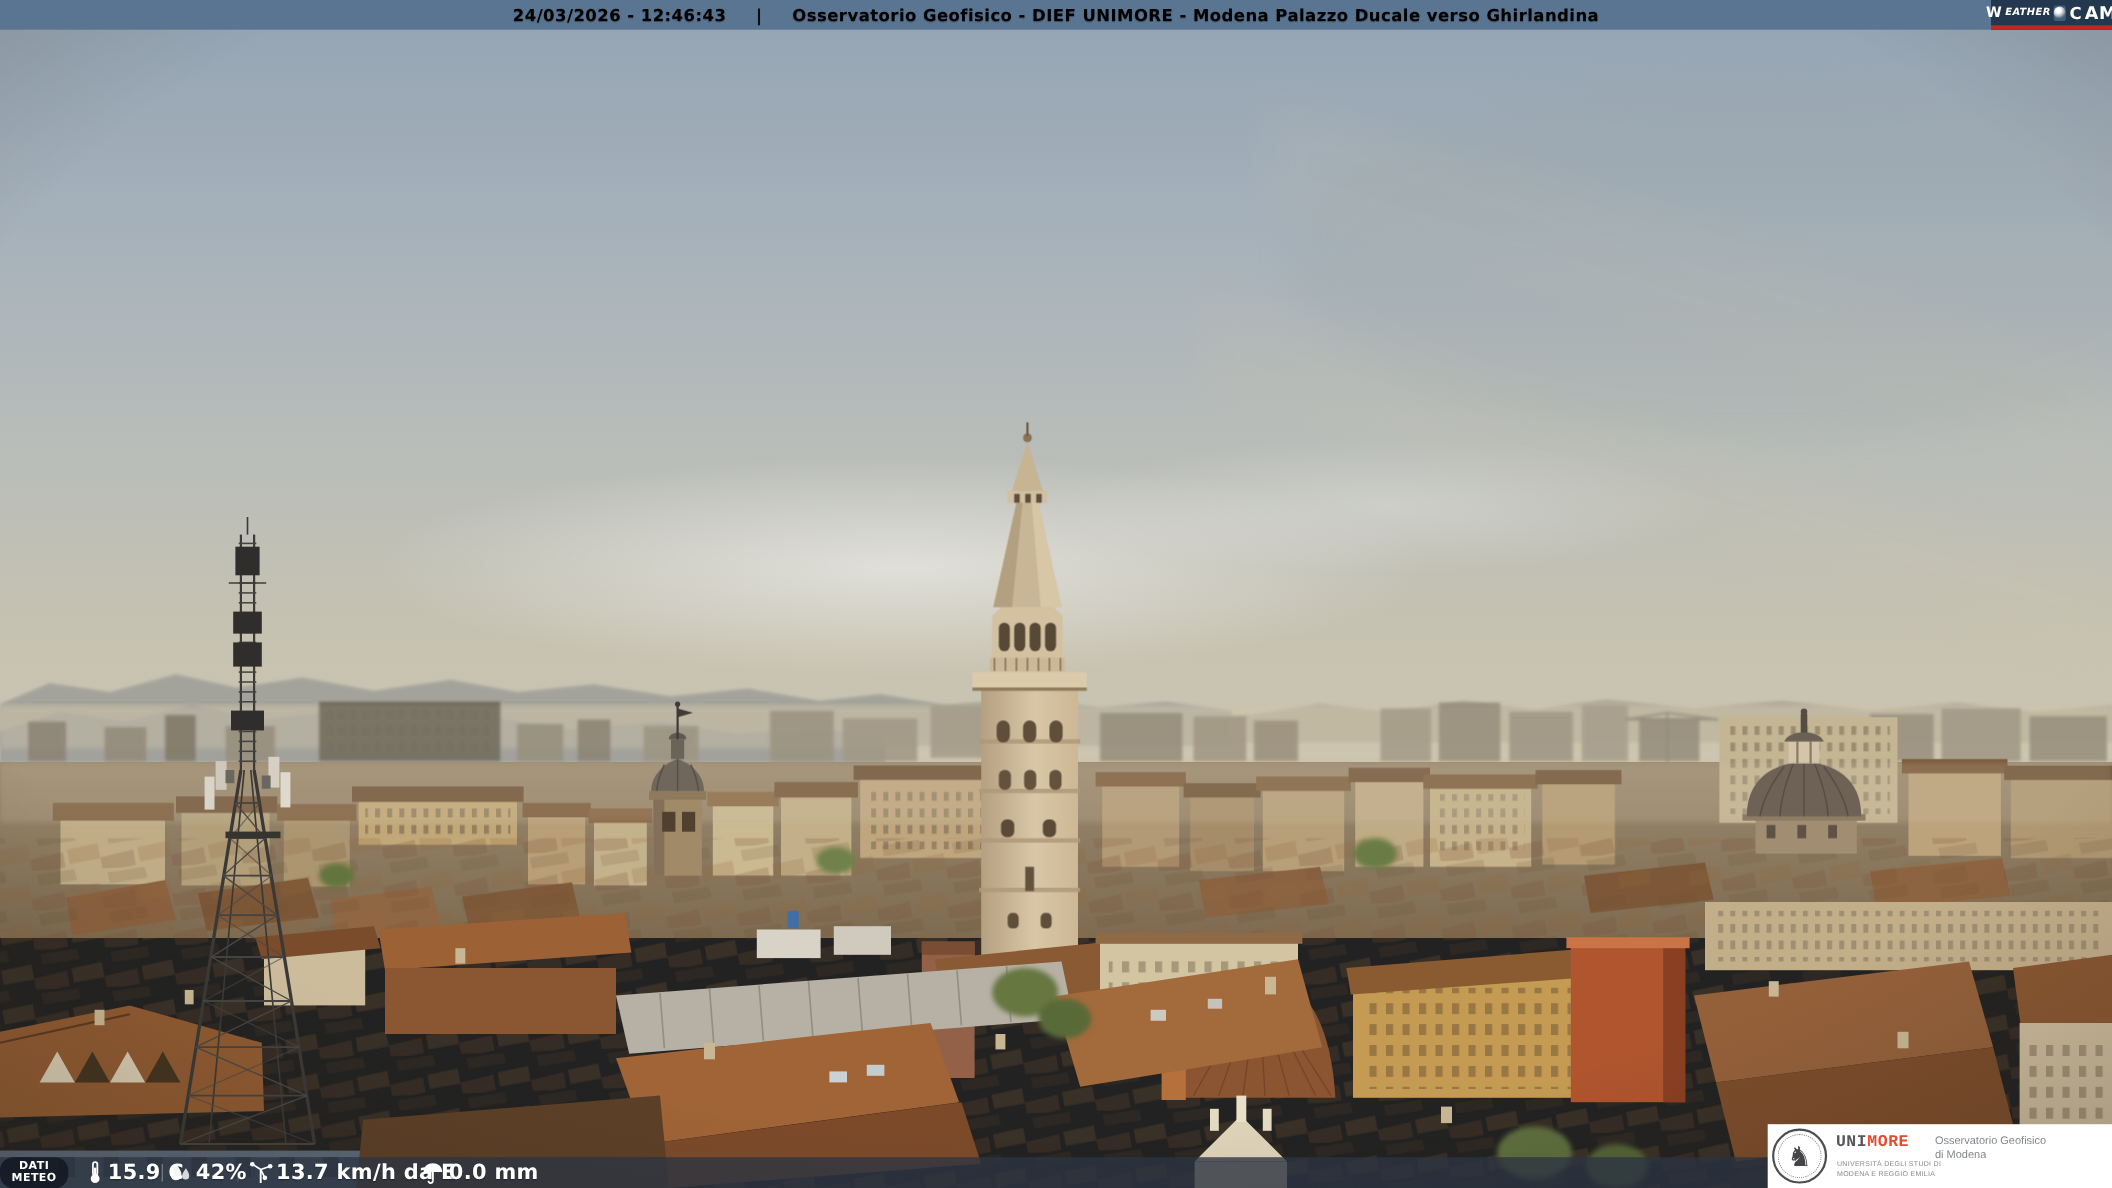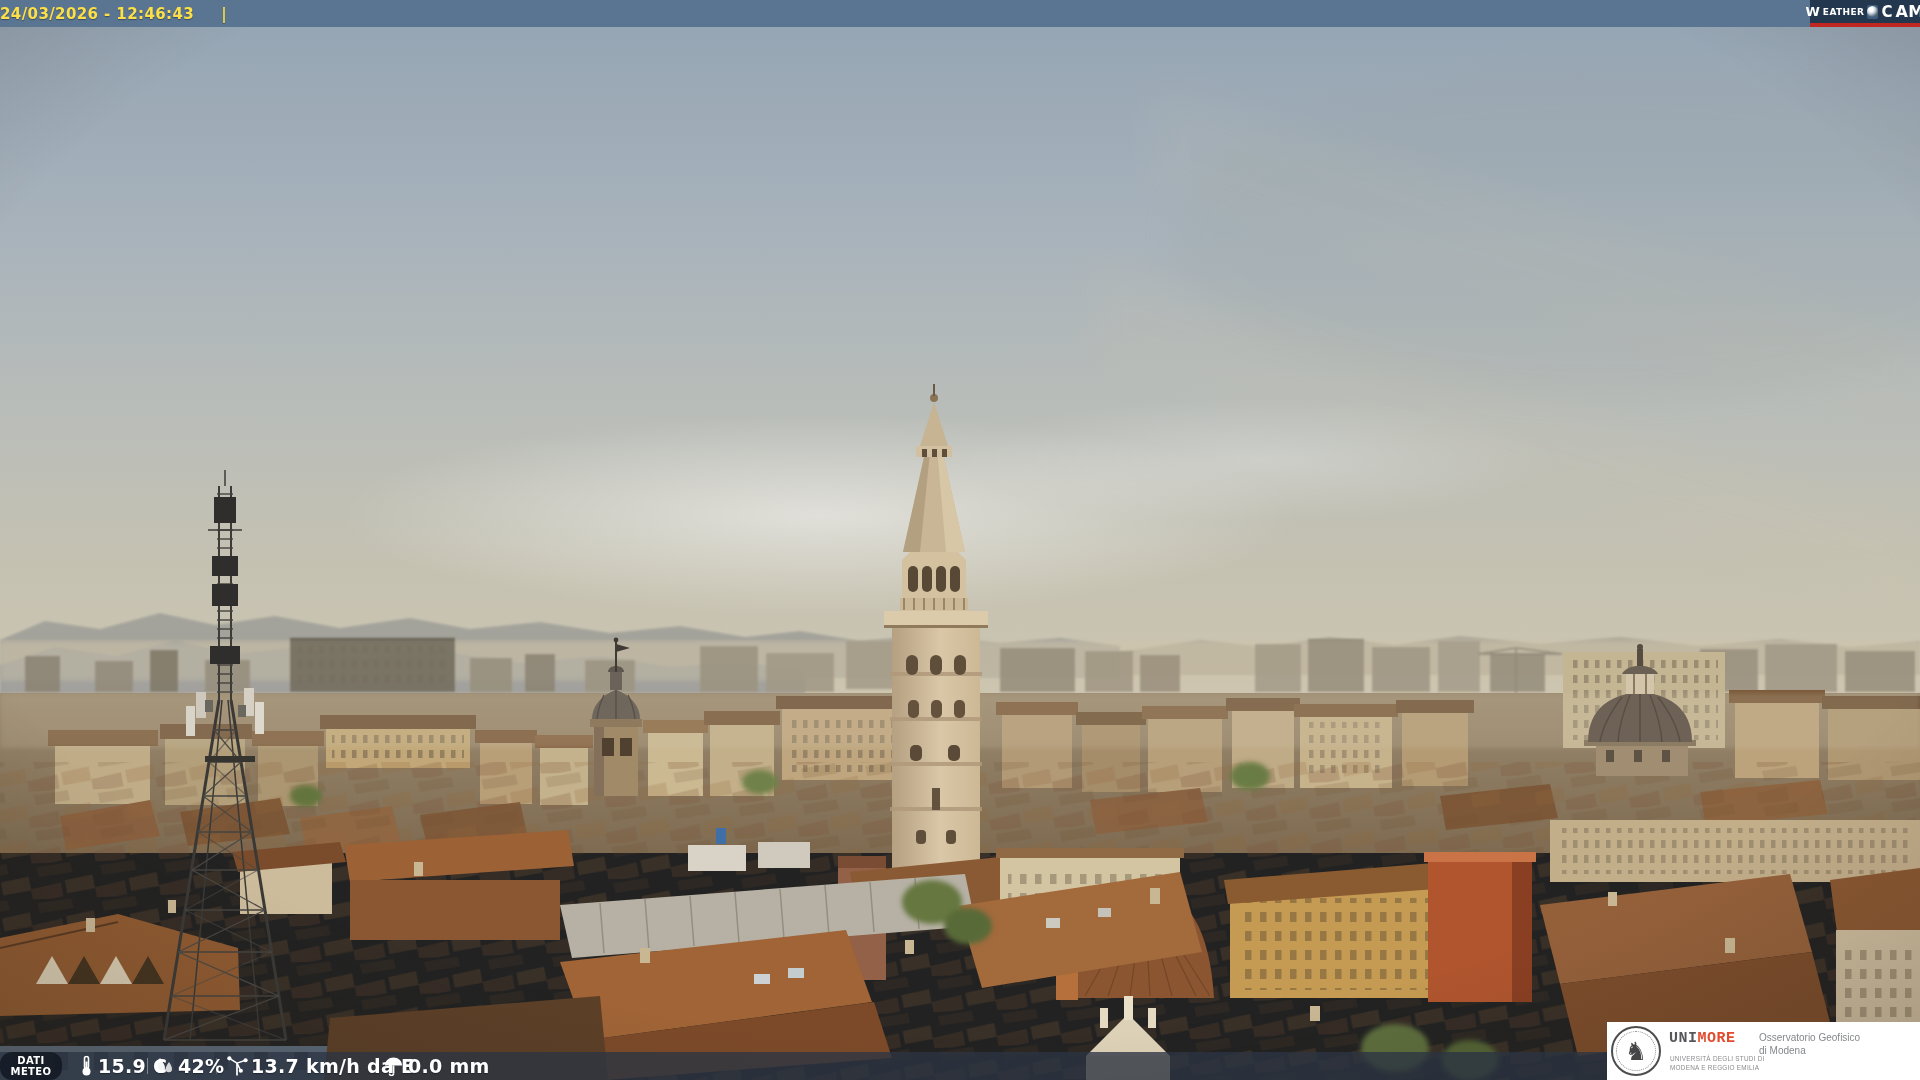--- a/index.html
+++ b/index.html
@@ -10,8 +10,8 @@
   
   .topbar{position:absolute;left:0;top:0;width:100%;height:27px;background:#5a7591;
           display:flex;align-items:center;box-sizing:border-box;
-          color:#fde047;font-weight:bold;font-size:15px;letter-spacing:.4px;
-          text-shadow:0 1px 1px rgba(20,30,45,.45);z-index:4;}
+          color:#000000;font-weight:bold;font-size:15px;letter-spacing:.4px;
+          text-shadow:0 1px 1px rgba(20,30,45,.45);z-index:4;justify-content:center;}
   .topbar .sep{margin:0 27px;opacity:.95;font-weight:bold;}
 
   

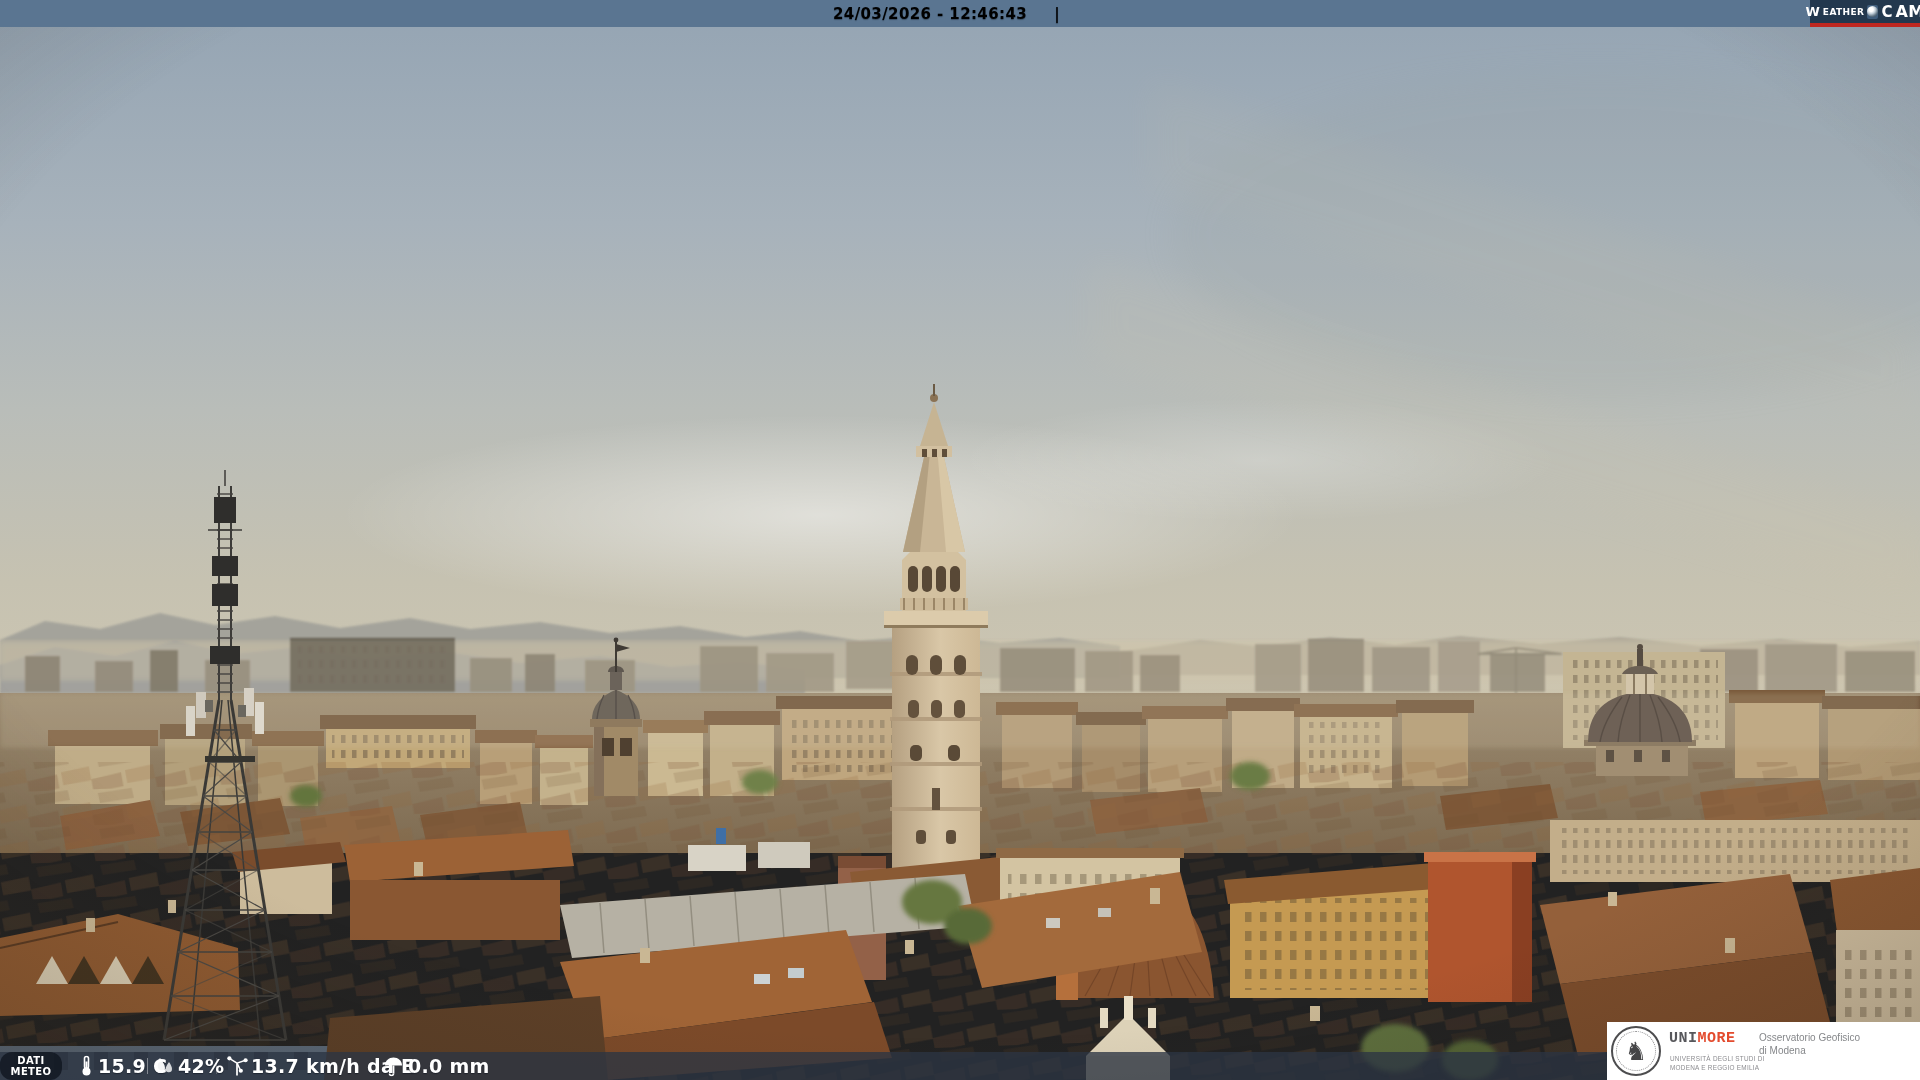--- a/index.html
+++ b/index.html
@@ -458,6 +458,7 @@
   <div class="topbar">
     <span>24/03/2026 - 12:46:43</span>
     <span class="sep">|</span>
+    <span>Osservatorio Geofisico - DIEF UNIMORE - Modena Palazzo Ducale verso Ghirlandina</span>
   </div>
 
   <div class="wxcam">

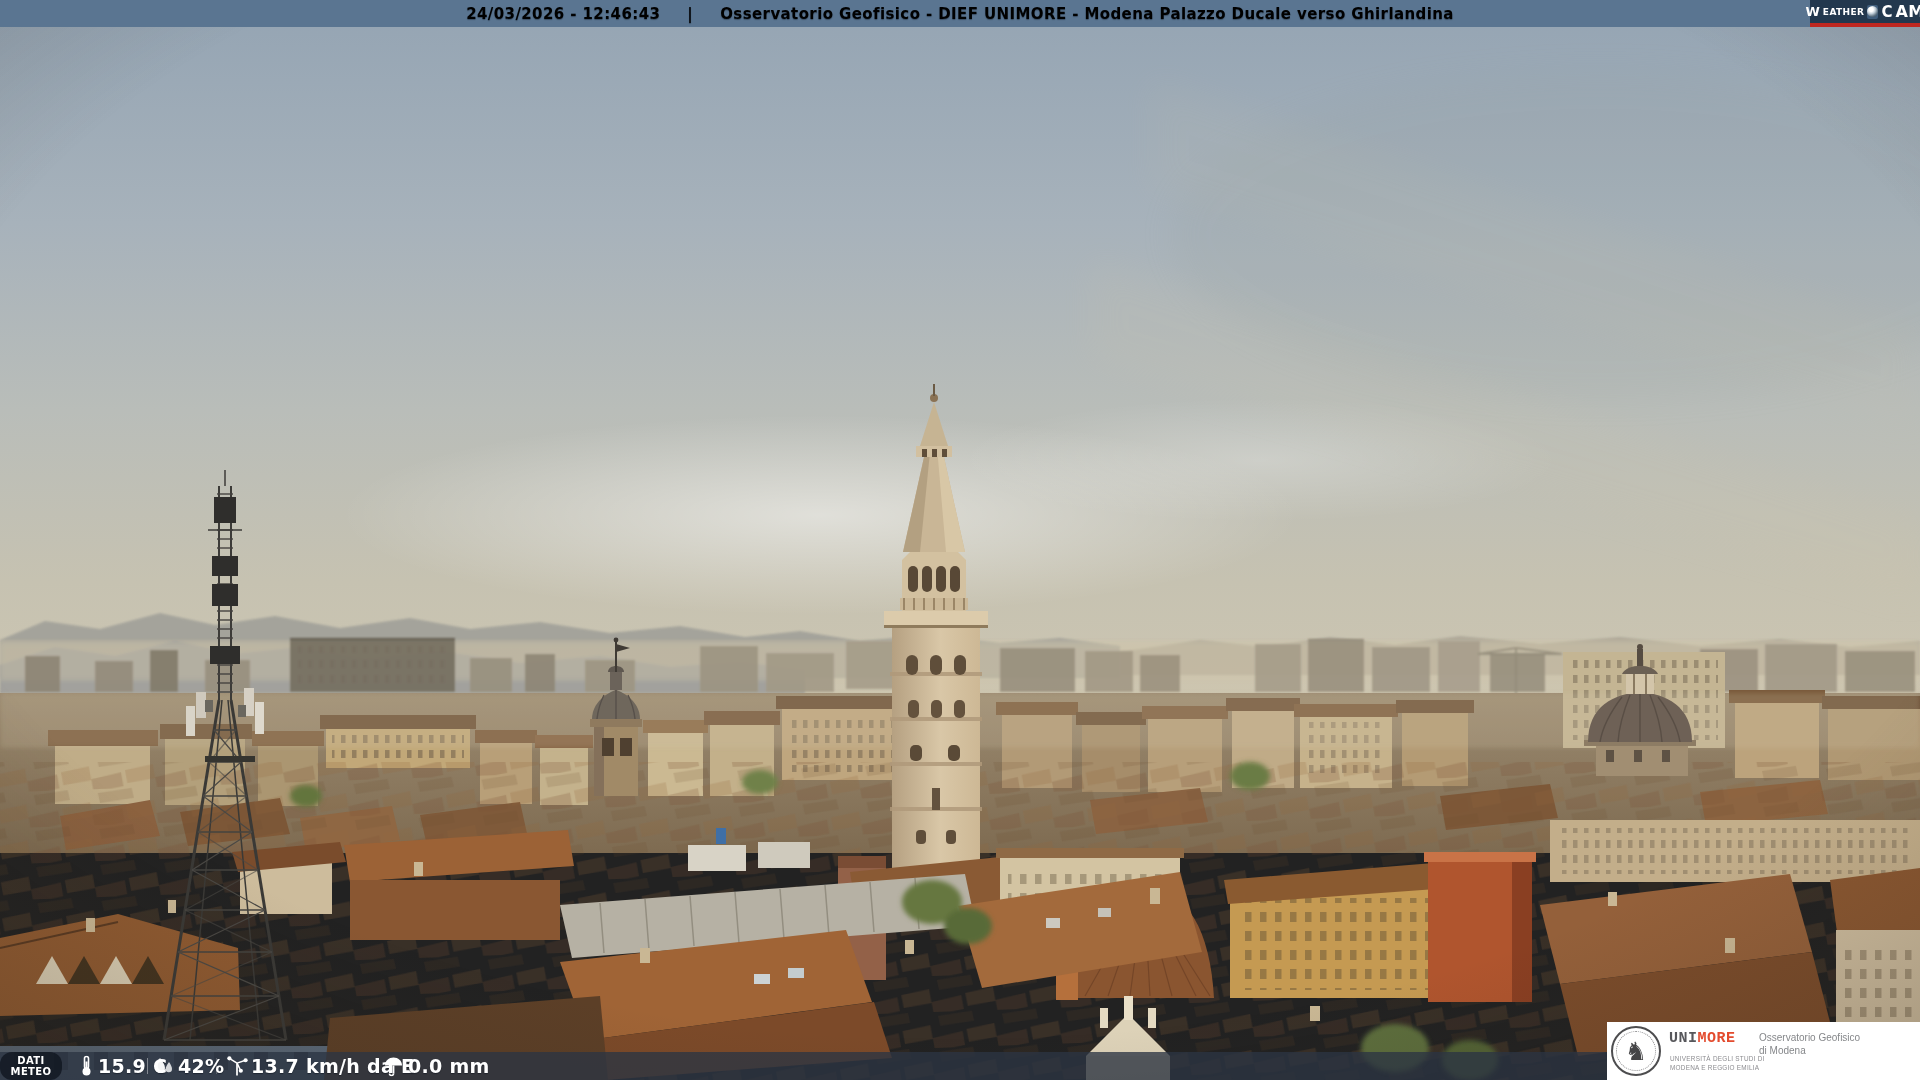--- a/index.html
+++ b/index.html
@@ -19,7 +19,7 @@
          border-bottom:4px solid #bf2720;display:flex;align-items:center;justify-content:center;
          gap:3px;z-index:6;color:#fff;}
   .wx-w{font-size:13px;font-weight:bold;}
-  .wx-rest{font-size:9px;font-weight:600;letter-spacing:.4px;}
+  .wx-rest{font-size:9px;font-weight:600;letter-spacing:.4px;font-style:italic;}
   .lens-sq{width:14px;height:14px;background:#3f5d7c;border-radius:2px;display:flex;
            align-items:center;justify-content:center;}
   .lens-circle{width:11px;height:11px;border-radius:50%;

